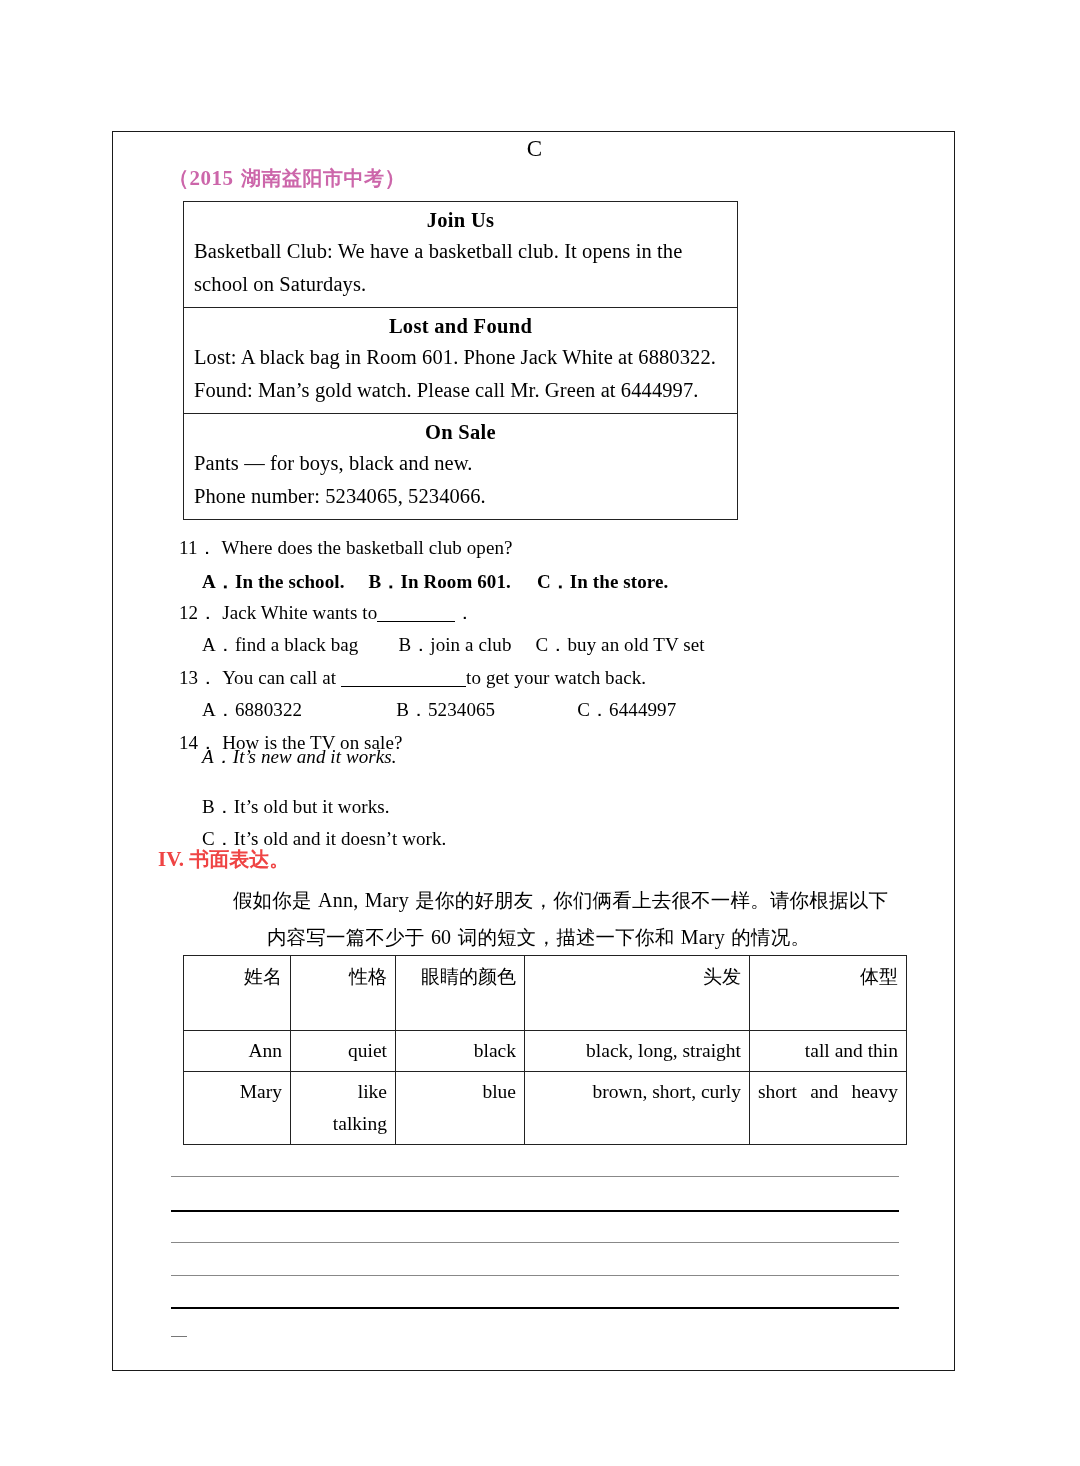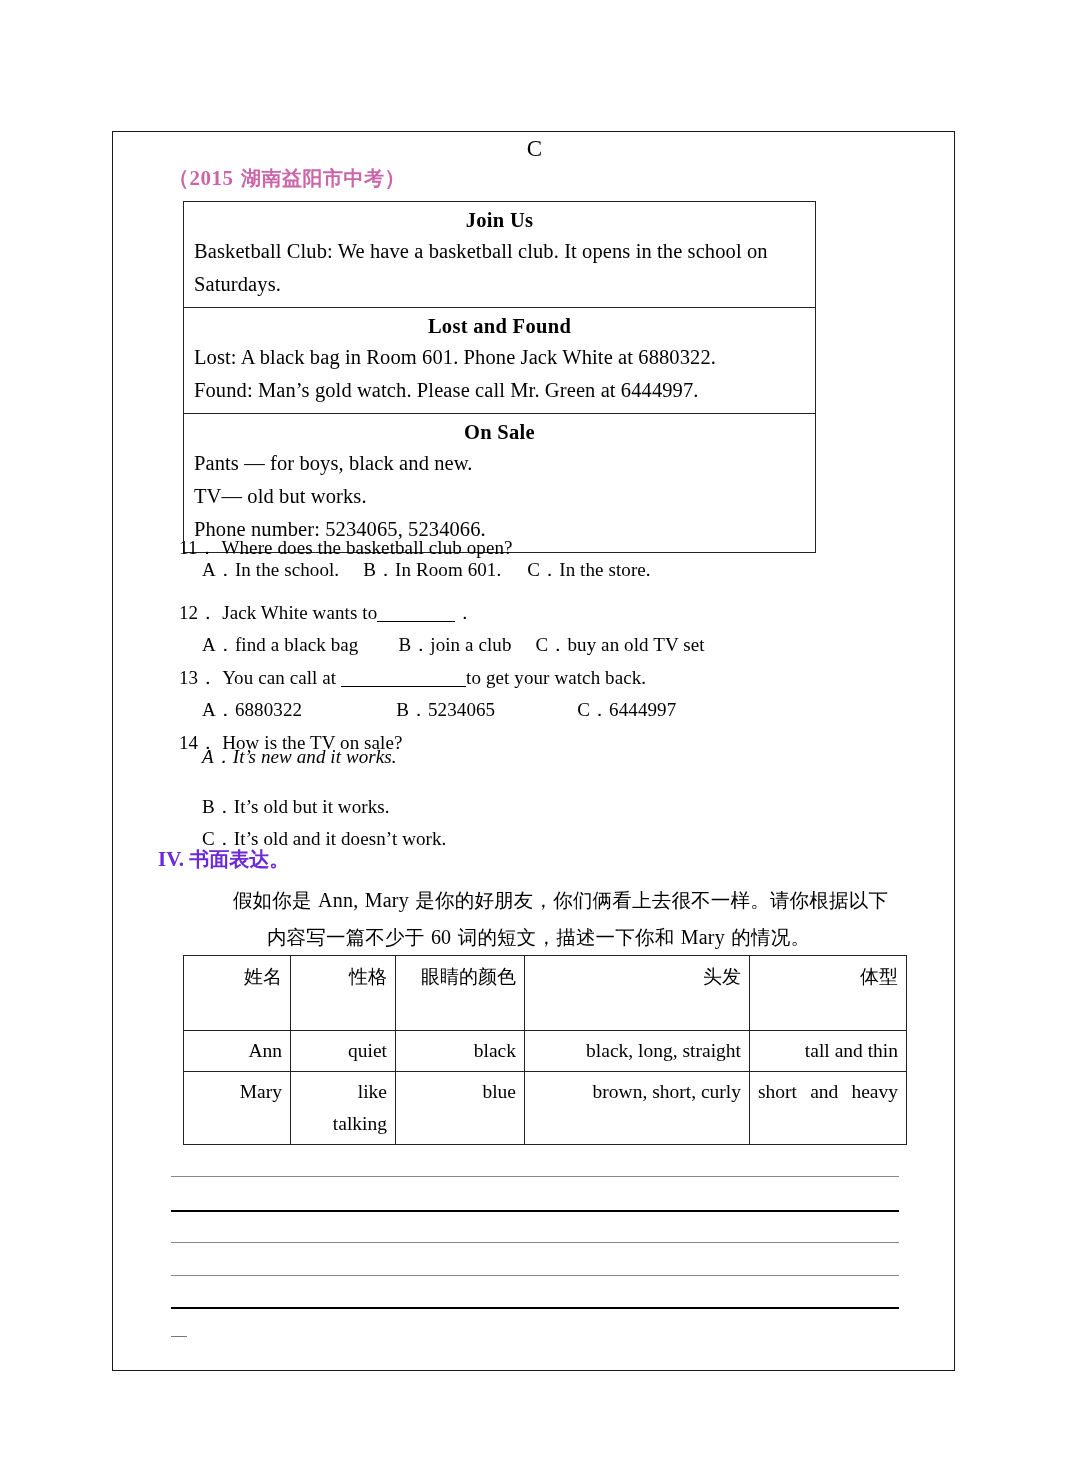--- a/index.html
+++ b/index.html
@@ -69,7 +69,7 @@
     position: absolute;
     left: 70px;
     top: 69px;
-    width: 633px;
+    width: 555px;
     border: 1.2px solid #222222;
     box-sizing: border-box;
   }

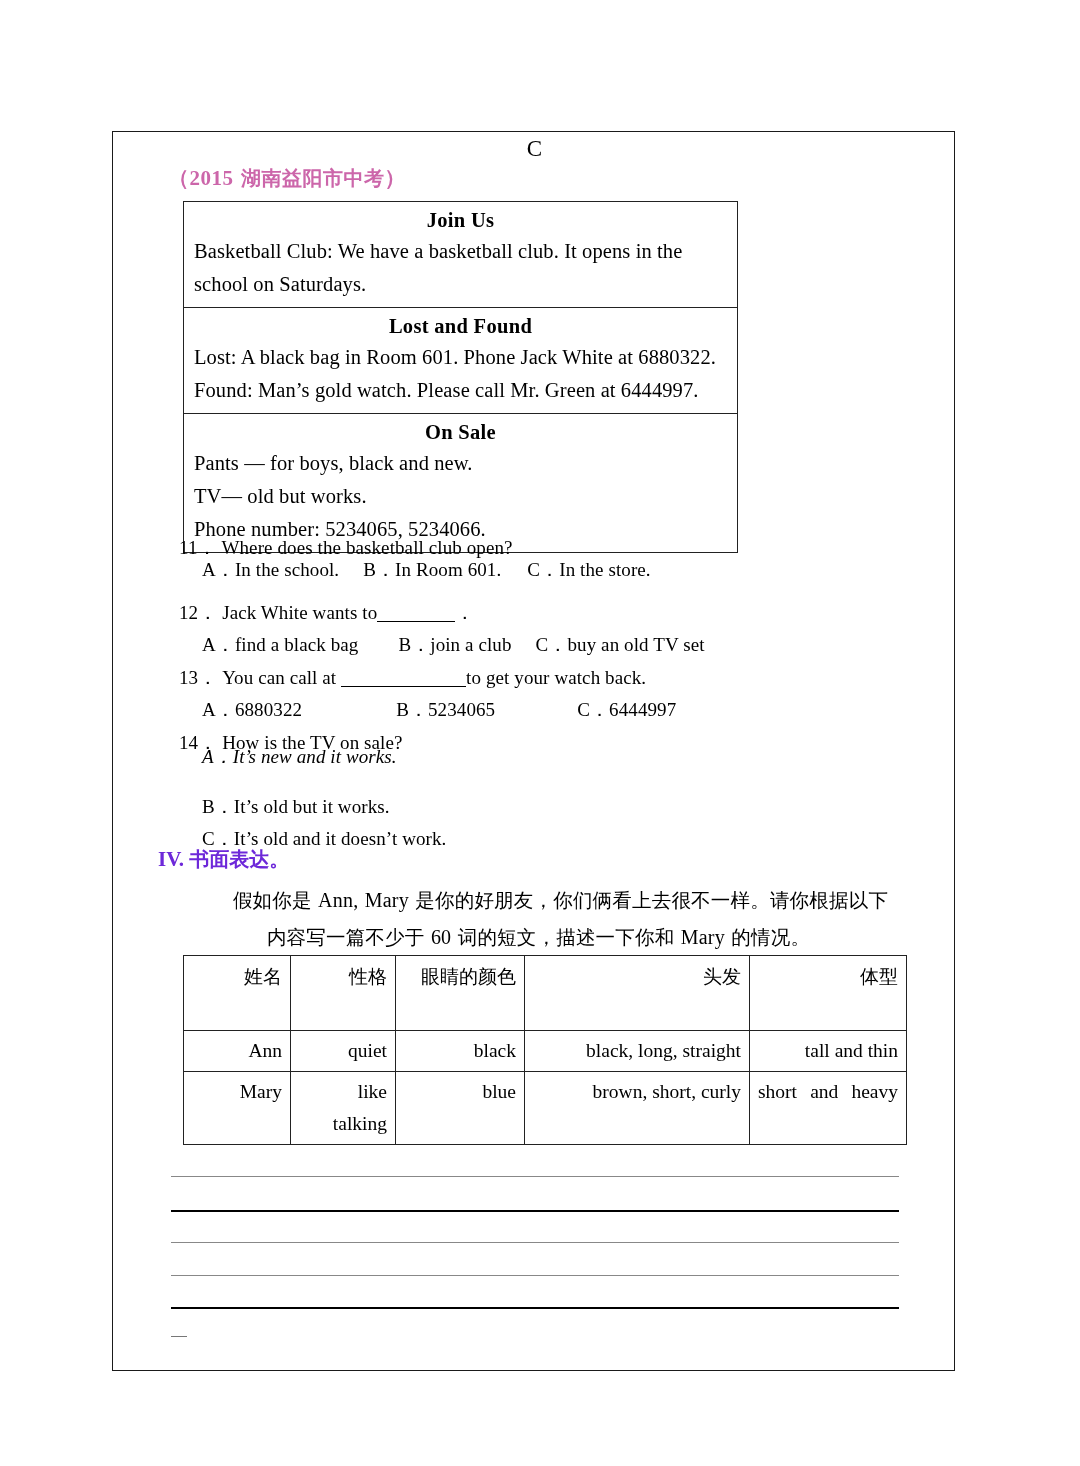--- a/index.html
+++ b/index.html
@@ -229,7 +229,6 @@
       <div class="ad-section last">
         <div class="ad-title">On Sale</div>
         <div class="ad-body">Pants — for boys, black and new.</div>
-        <div class="ad-body">TV— old but works.</div>
         <div class="ad-body">Phone number: 5234065, 5234066.</div>
       </div>
 

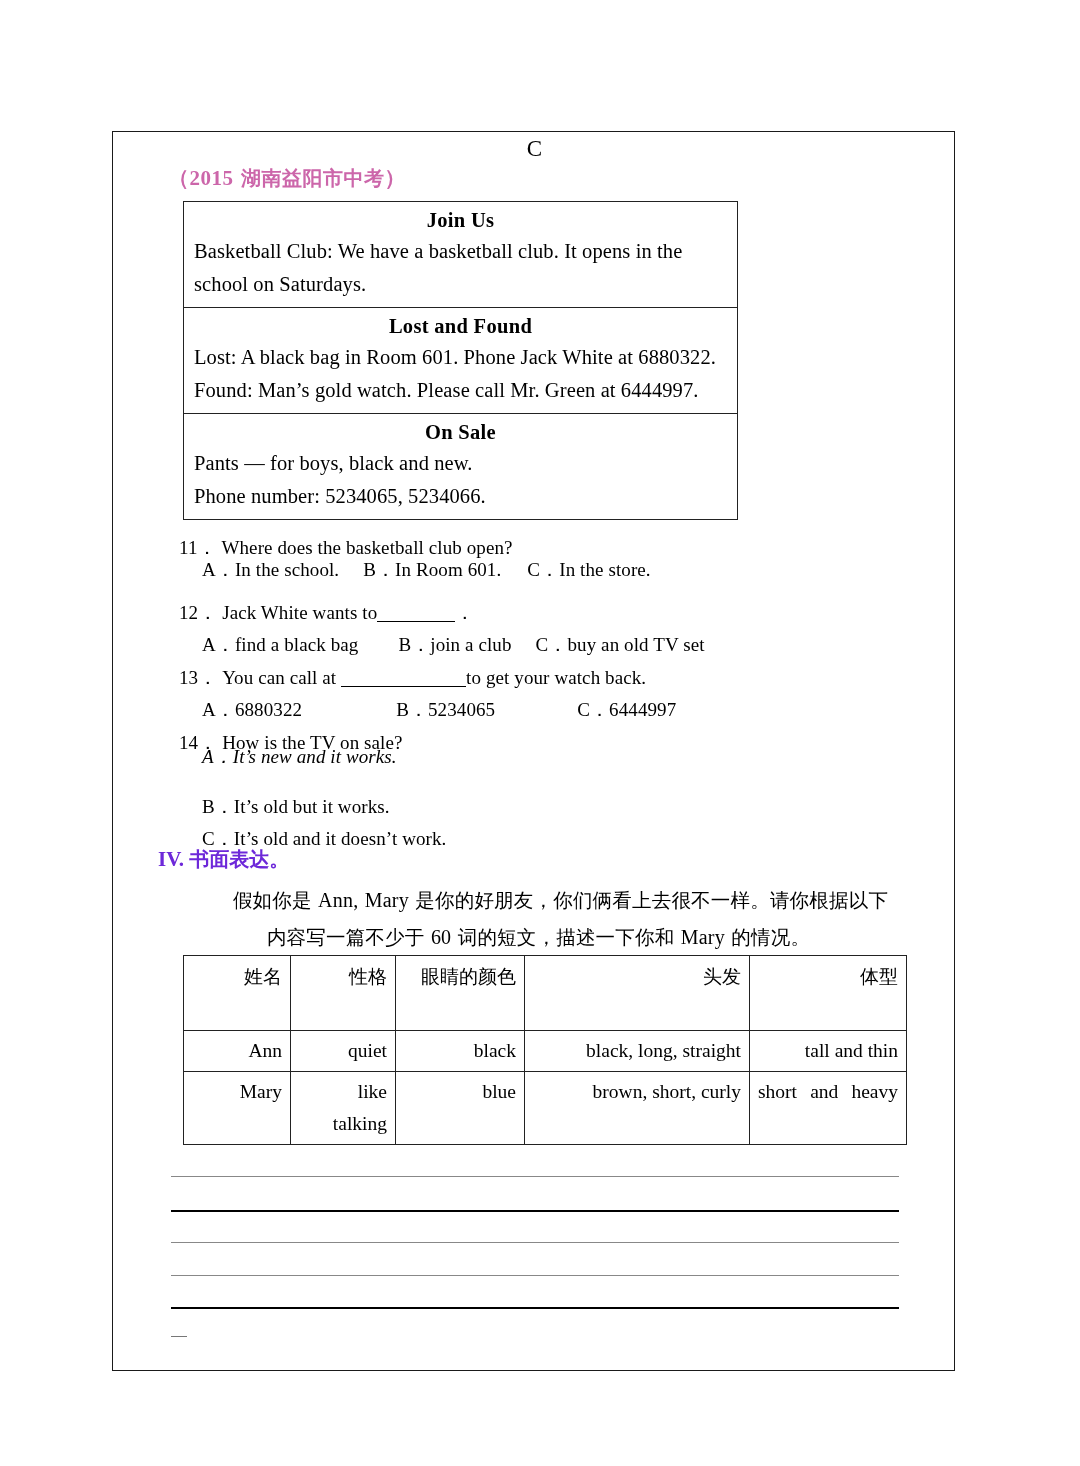--- a/index.html
+++ b/index.html
@@ -237,7 +237,7 @@
     <div class="q-line" style="left:45px; top:400px;">
       <span class="q-num">11．</span>&nbsp;<span>Where does the basketball club open?</span>
     </div>
-    <div class="q-line" style="left:68px; top:422px;">
+    <div class="q-line" style="left:68px; top:434px;font-weight:bold;">
       <span>A．In the school.</span><span class="opt-gap-a"></span><span>B．In Room 601.</span><span class="opt-gap-b"></span><span>C．In the store.</span>
     </div>
 

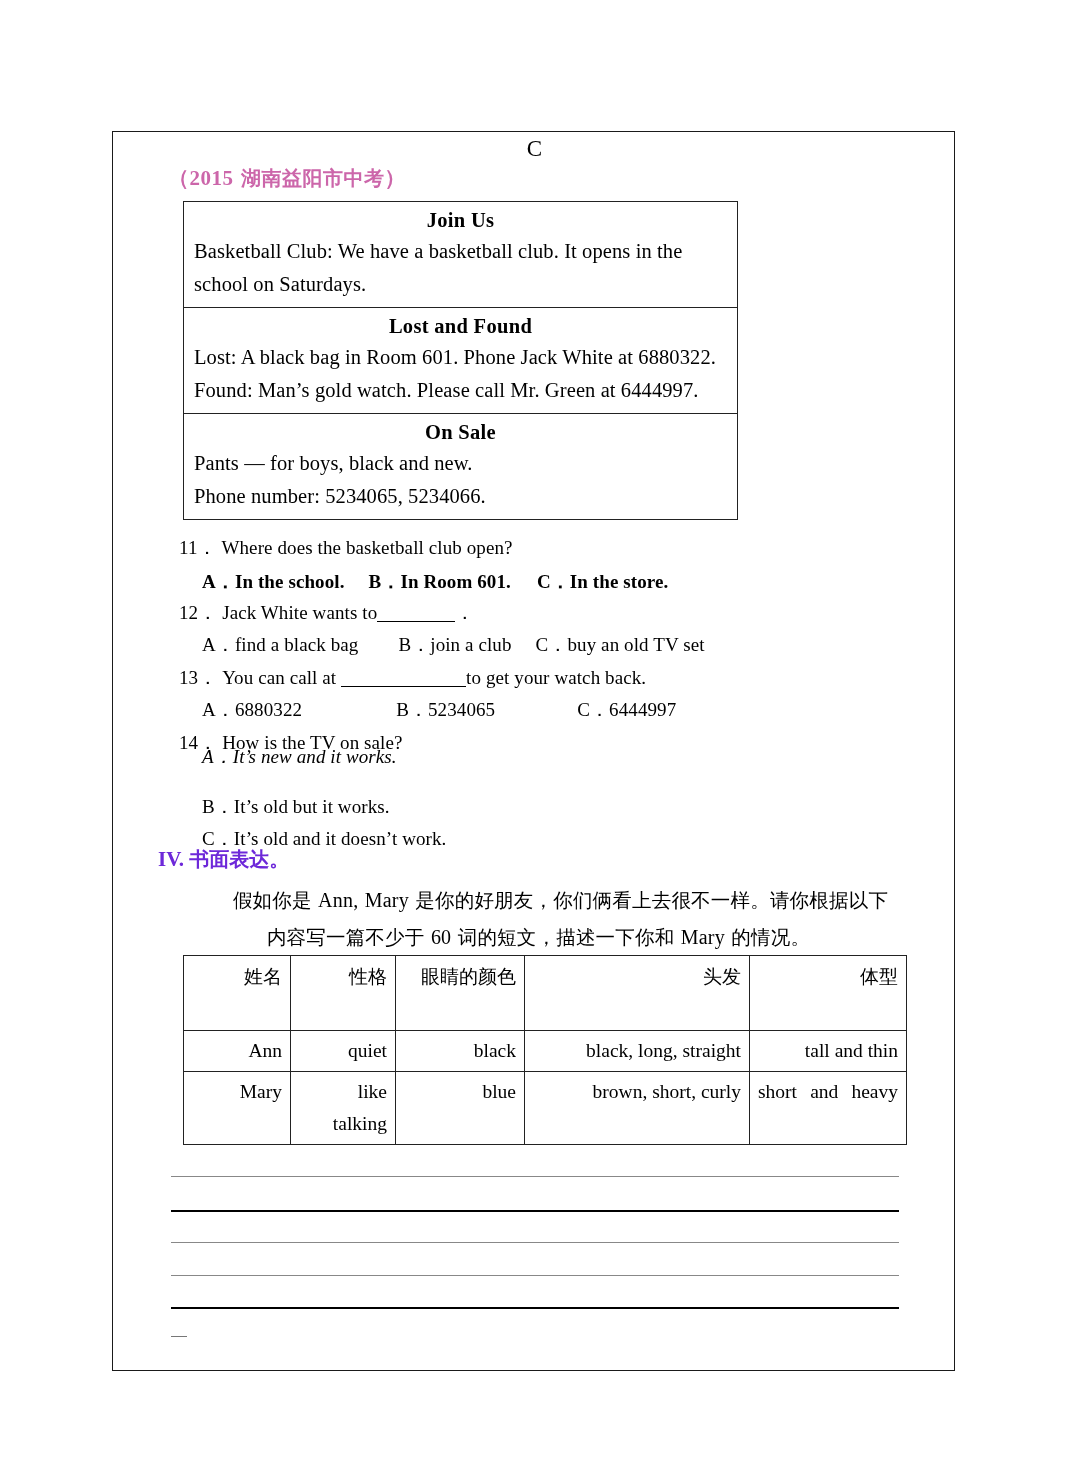--- a/index.html
+++ b/index.html
@@ -262,7 +262,7 @@
     <div class="q-line" style="left:68px; top:659px;">B．It’s old but it works.</div>
     <div class="q-line" style="left:68px; top:691px;">C．It’s old and it doesn’t work.</div>
 
-    <div id="writing-heading" style="color: #6d28d9;">
+    <div id="writing-heading" style="color: #ef4444;">
       <span>IV.</span>&nbsp;<span class="cn">书面表达。</span>
     </div>
 

